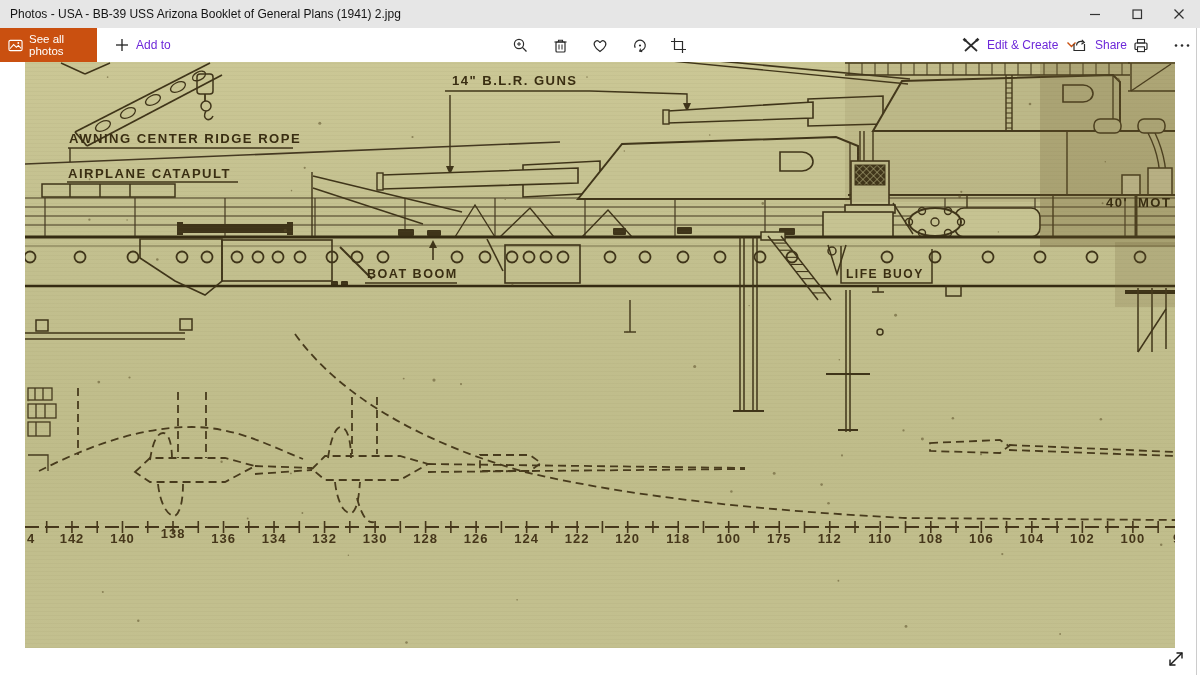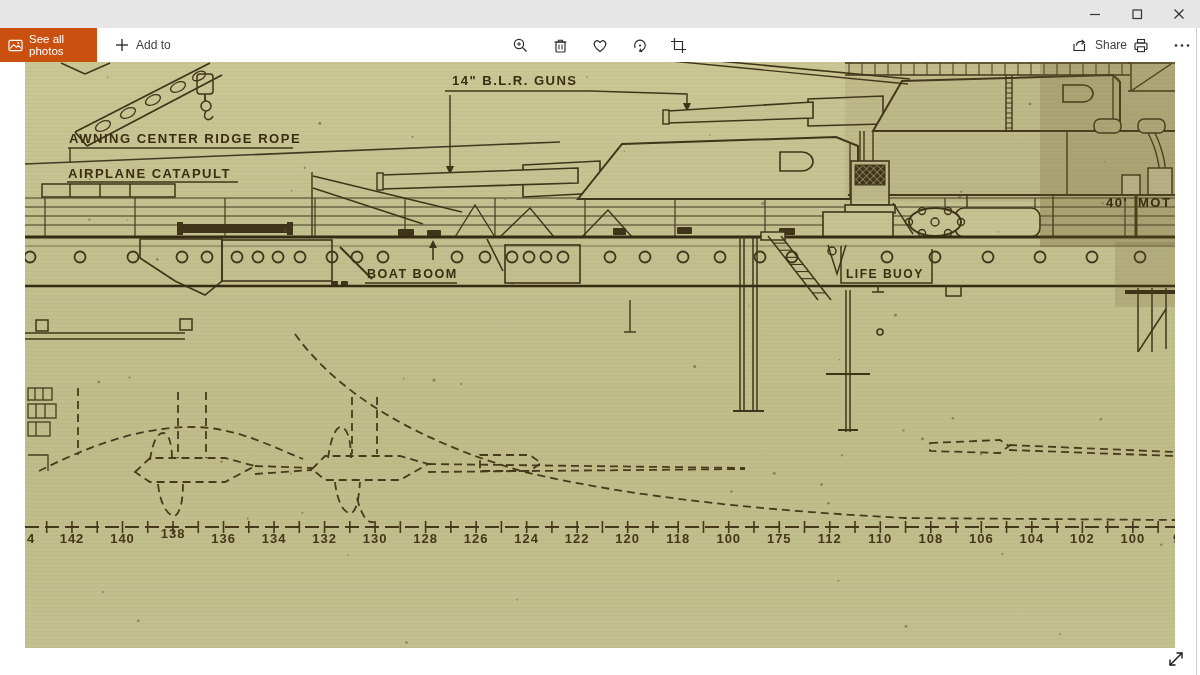--- a/index.html
+++ b/index.html
@@ -45,6 +45,7 @@
 <body>
 
 <div class="titlebar">
+  <span class="title-text">Photos - USA - BB-39 USS Arizona Booklet of General Plans (1941) 2.jpg</span>
   <div class="win-controls">
     <div class="win-btn">
       <svg width="11" height="11">

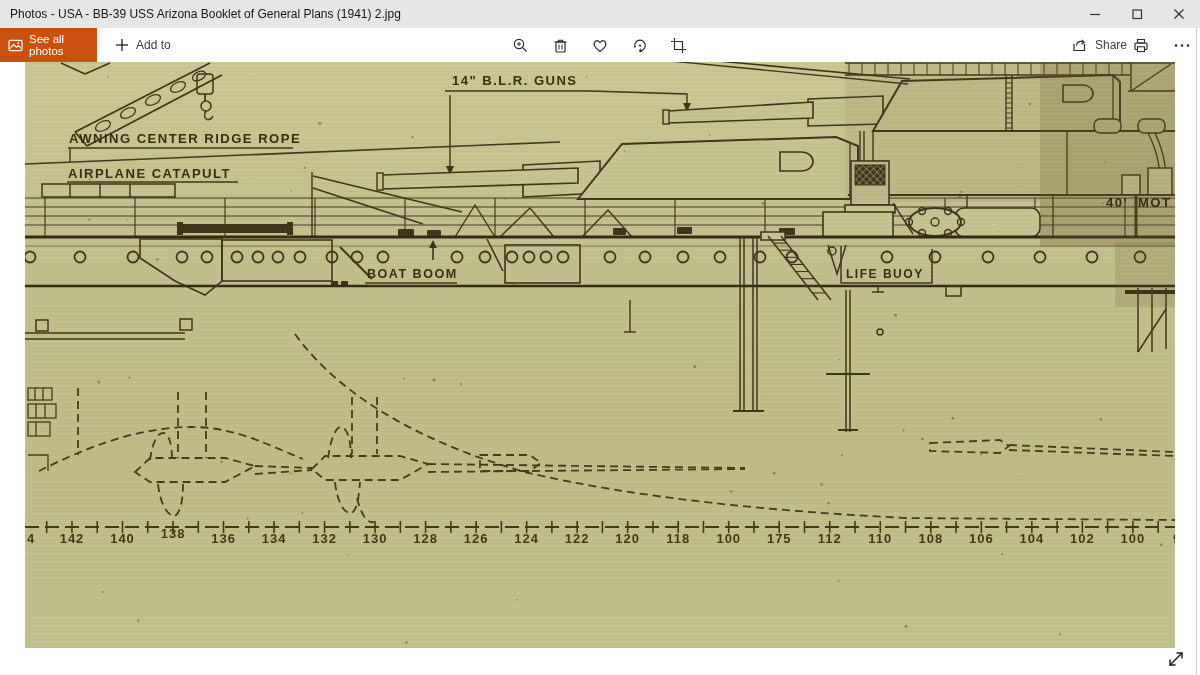--- a/index.html
+++ b/index.html
@@ -19,7 +19,7 @@
             color:#ffffff; display:flex; align-items:center; gap:6px; padding-left:8px;
             font-size:11.5px; cursor:default; }
   .tb-item { position:absolute; top:0; height:34px; display:flex; align-items:center; gap:7px;
-             color:#404040; font-size:12px; }
+             color:#6d28d9; font-size:12px; }
   .tb-icon { display:flex; align-items:center; justify-content:center; }
   .chevron-orange { margin-left:2px; display:flex; align-items:center; }
 

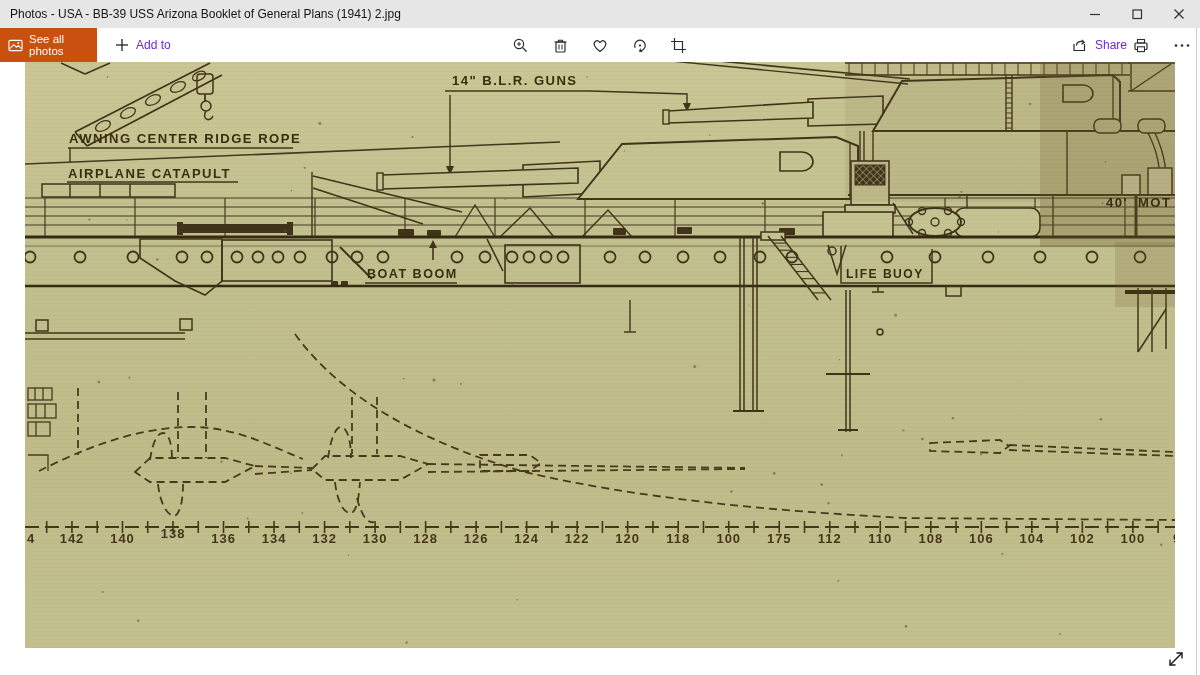--- a/index.html
+++ b/index.html
@@ -135,6 +135,22 @@
     </span>
   </div>
 
+  <div class="tb-item" style="left:962px;">
+    <span class="tb-icon">
+      <svg width="18" height="17" viewBox="0 0 18 17">
+          <line x1="3" y1="3" x2="15" y2="14" stroke="#2b2b2b" stroke-width="1.7"></line>
+          <line x1="15" y1="3" x2="3" y2="14" stroke="#2b2b2b" stroke-width="1.7"></line>
+          <line x1="1.5" y1="1.8" x2="4" y2="4" stroke="#2b2b2b" stroke-width="2.6"></line>
+          <line x1="16.5" y1="1.8" x2="14" y2="4" stroke="#2b2b2b" stroke-width="2.6"></line>
+        </svg>
+    </span>
+    <span>Edit &amp; Create</span>
+    <span class="chevron-orange">
+      <svg width="9" height="6">
+          <path d="M0.5,0.5 L4.5,4.5 L8.5,0.5" fill="none" stroke="#ca5010" stroke-width="1.4"></path>
+        </svg>
+    </span>
+  </div>
 
   <div class="tb-item" style="left:1071px;">
     <span class="tb-icon">

